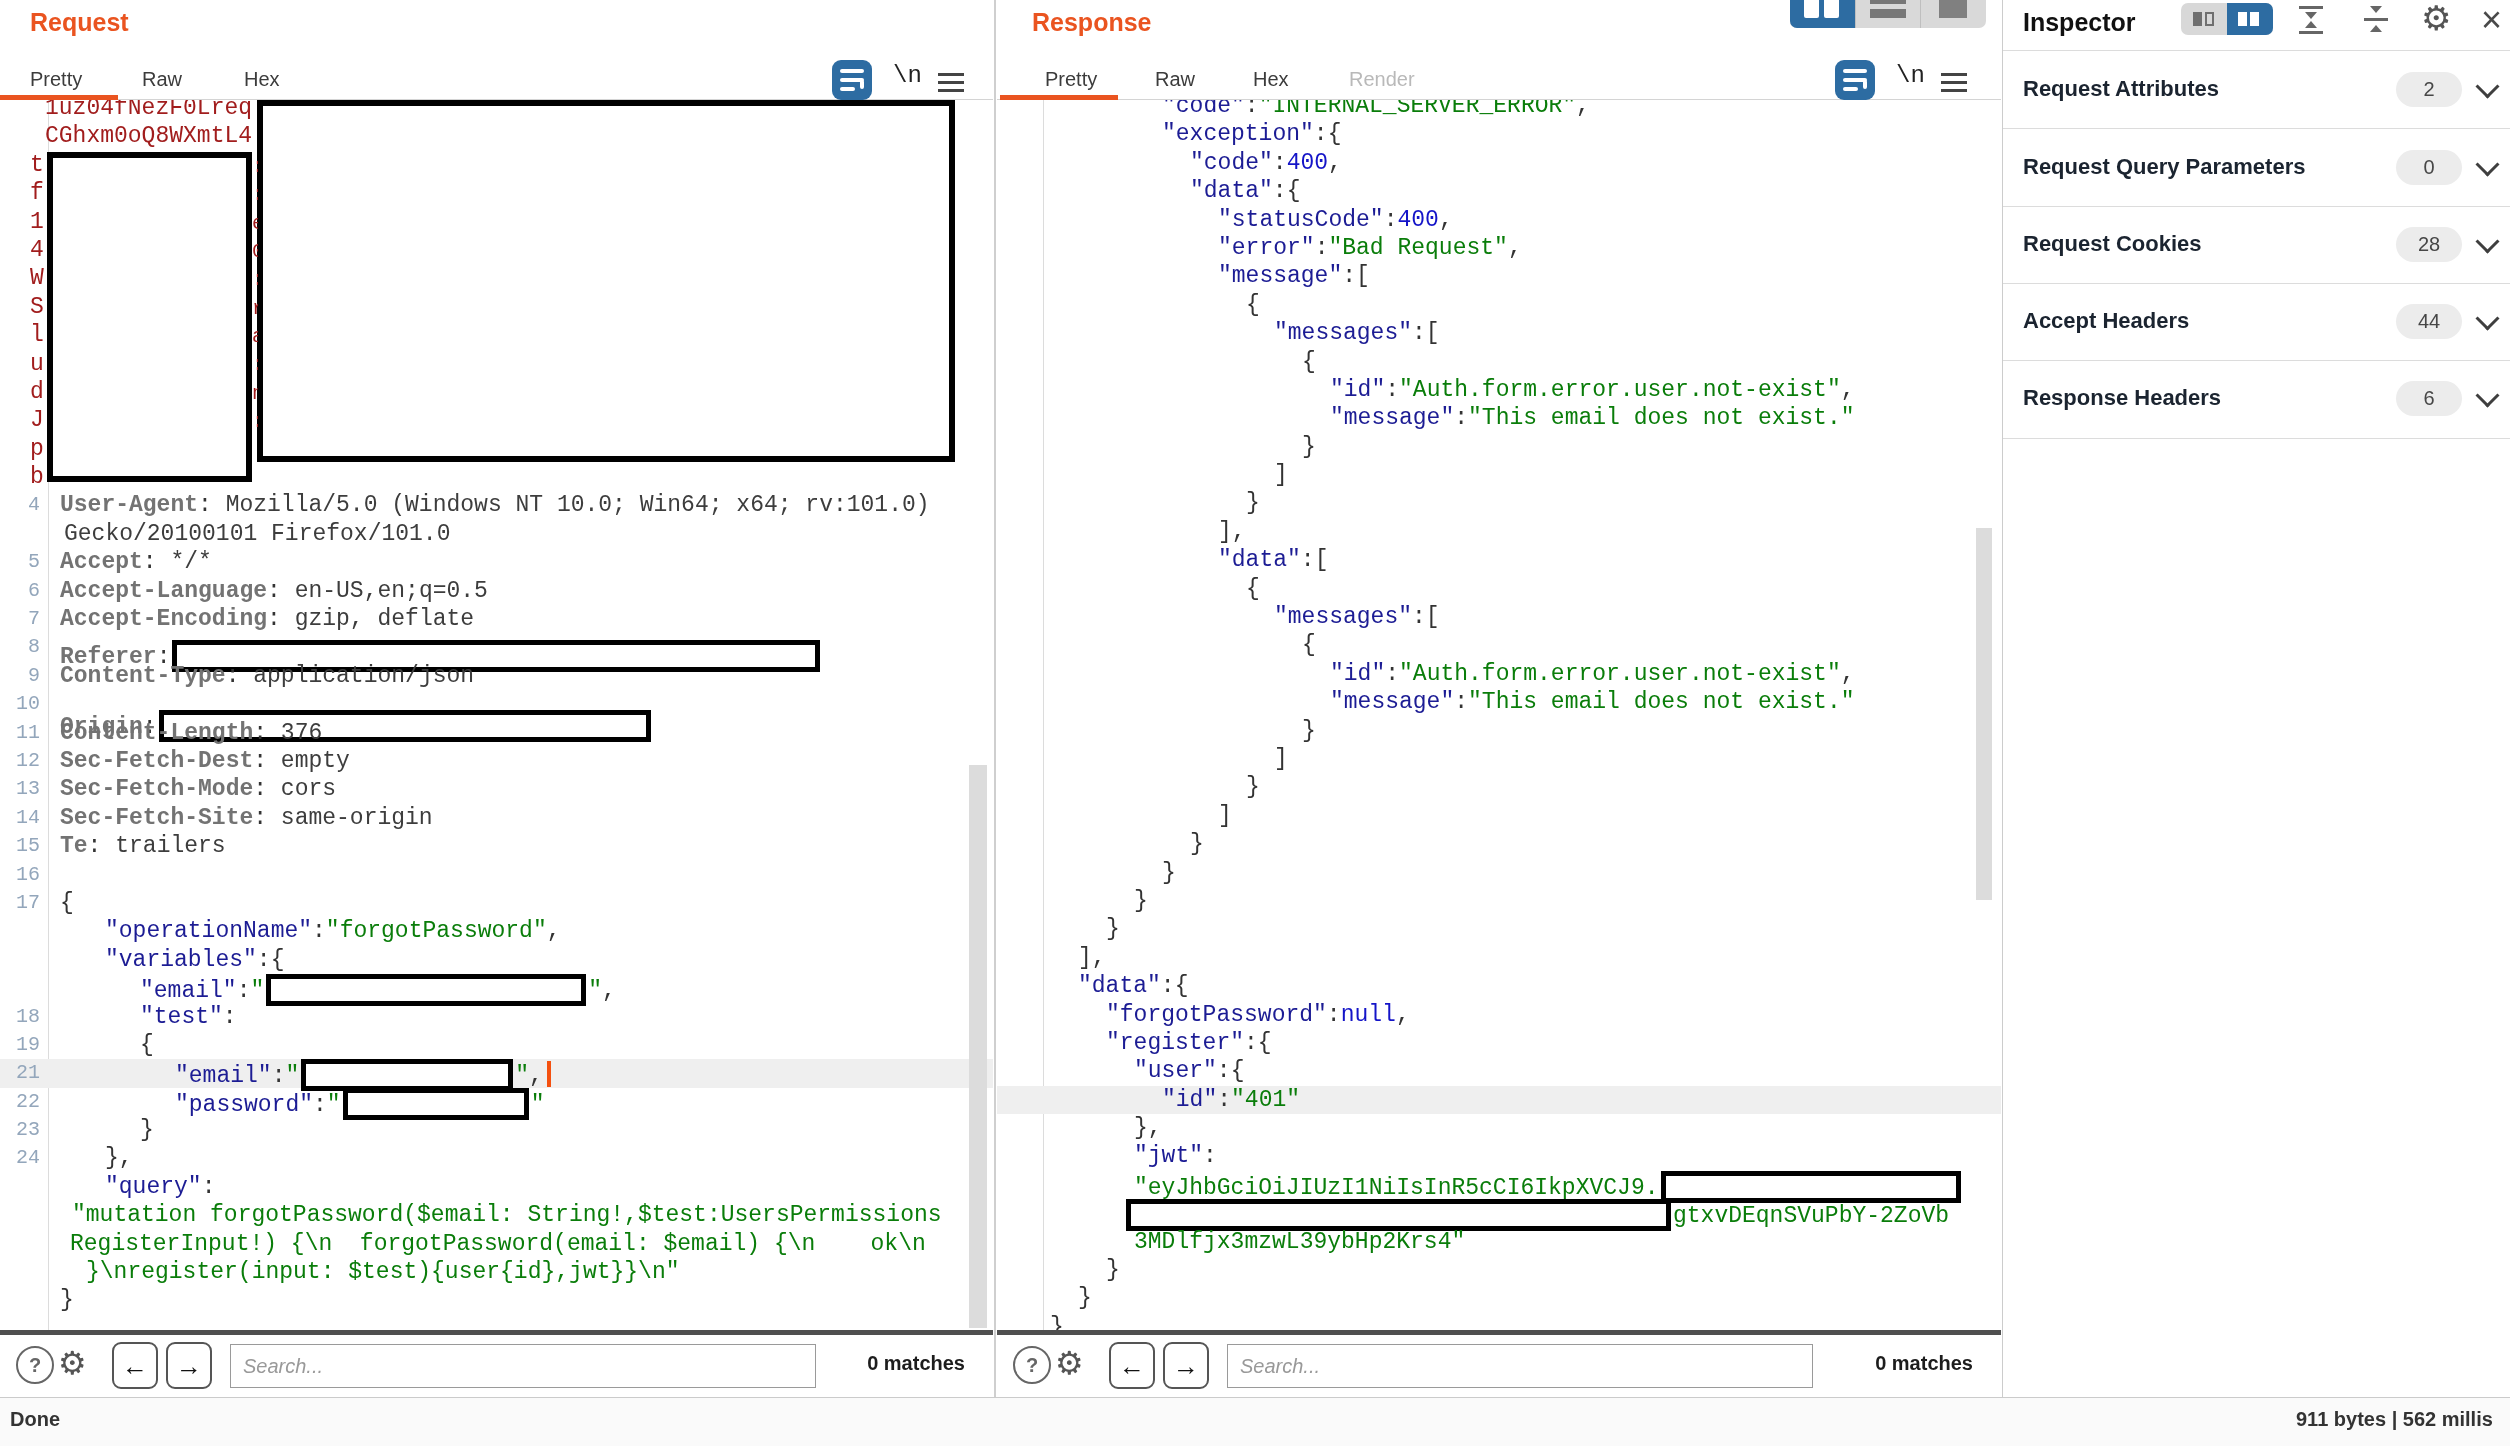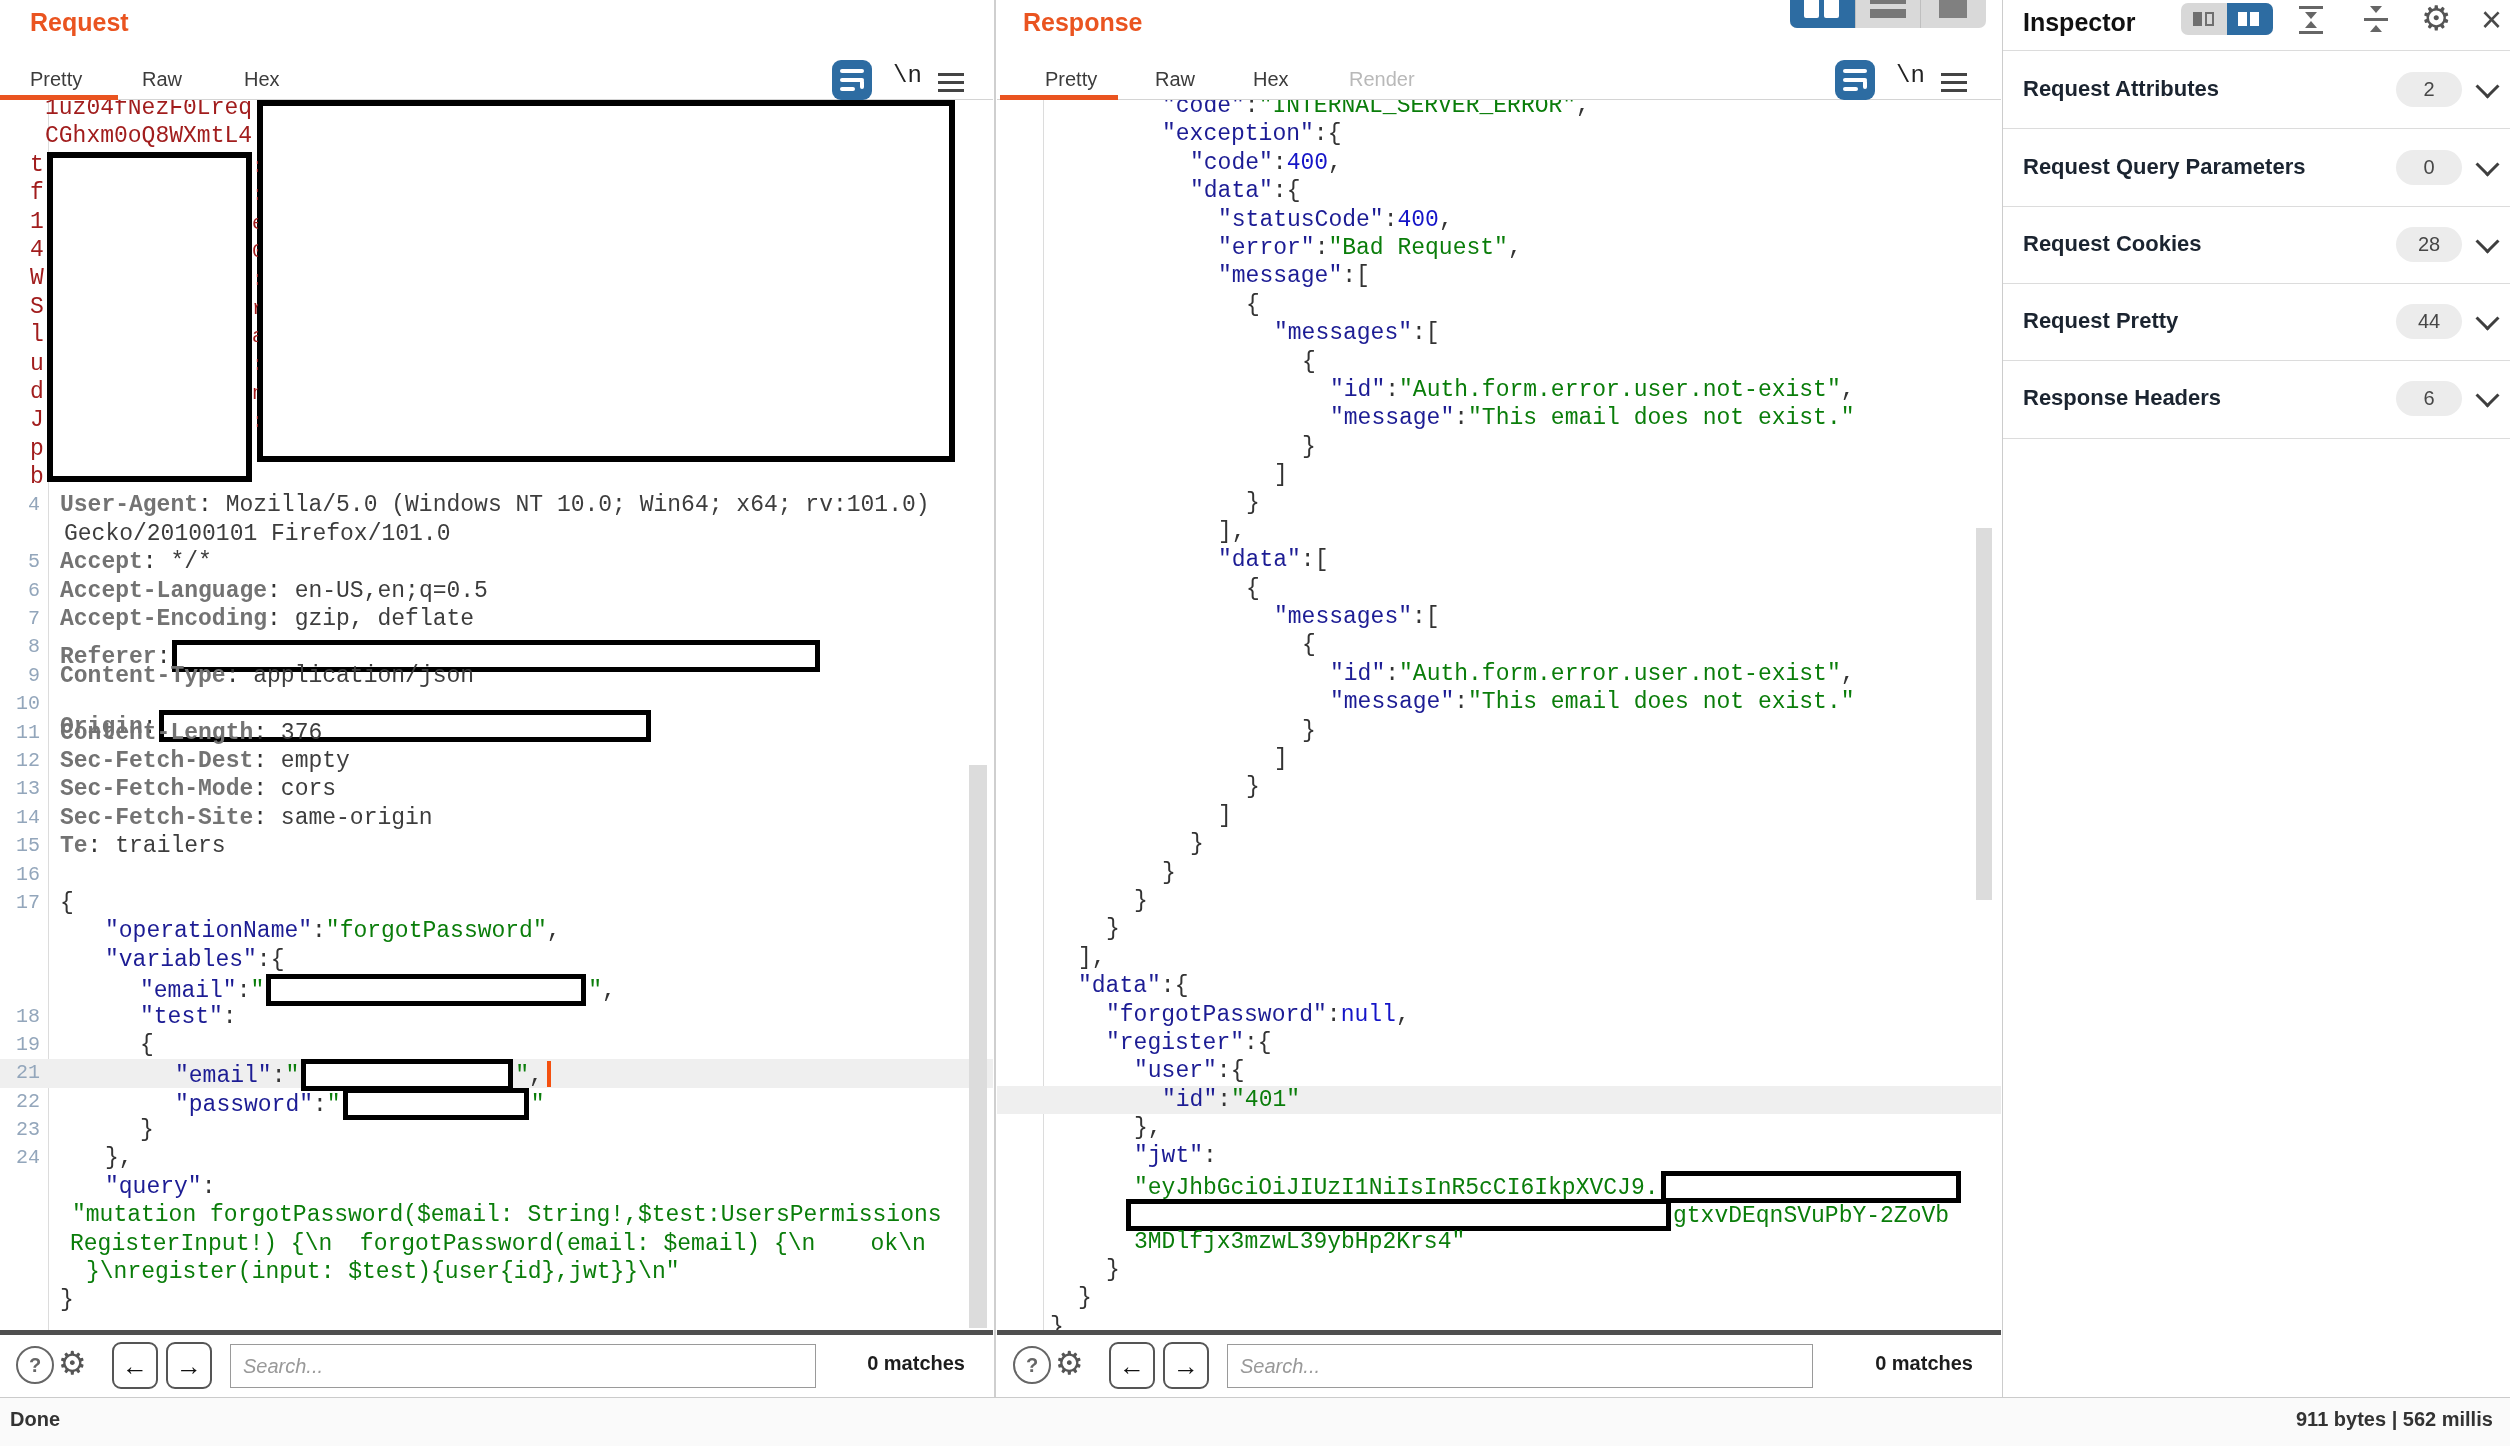--- a/index.html
+++ b/index.html
@@ -275,7 +275,7 @@
 <div class="vdivider" style="left:994px;"></div>
 
 <div class="panel" id="response-panel" style="left:997px;width:1004px;">
-  <div class="ptitle" style="left:26px;">Response</div>
+  <div class="ptitle" style="left:35px;">Response</div>
   <div class="tabs" id="resp-tabs" style="left:0;width:1004px;">
       <span class="tab" style="left: 48px;">Pretty</span>
       <span class="tab" style="left: 158px;">Raw</span>

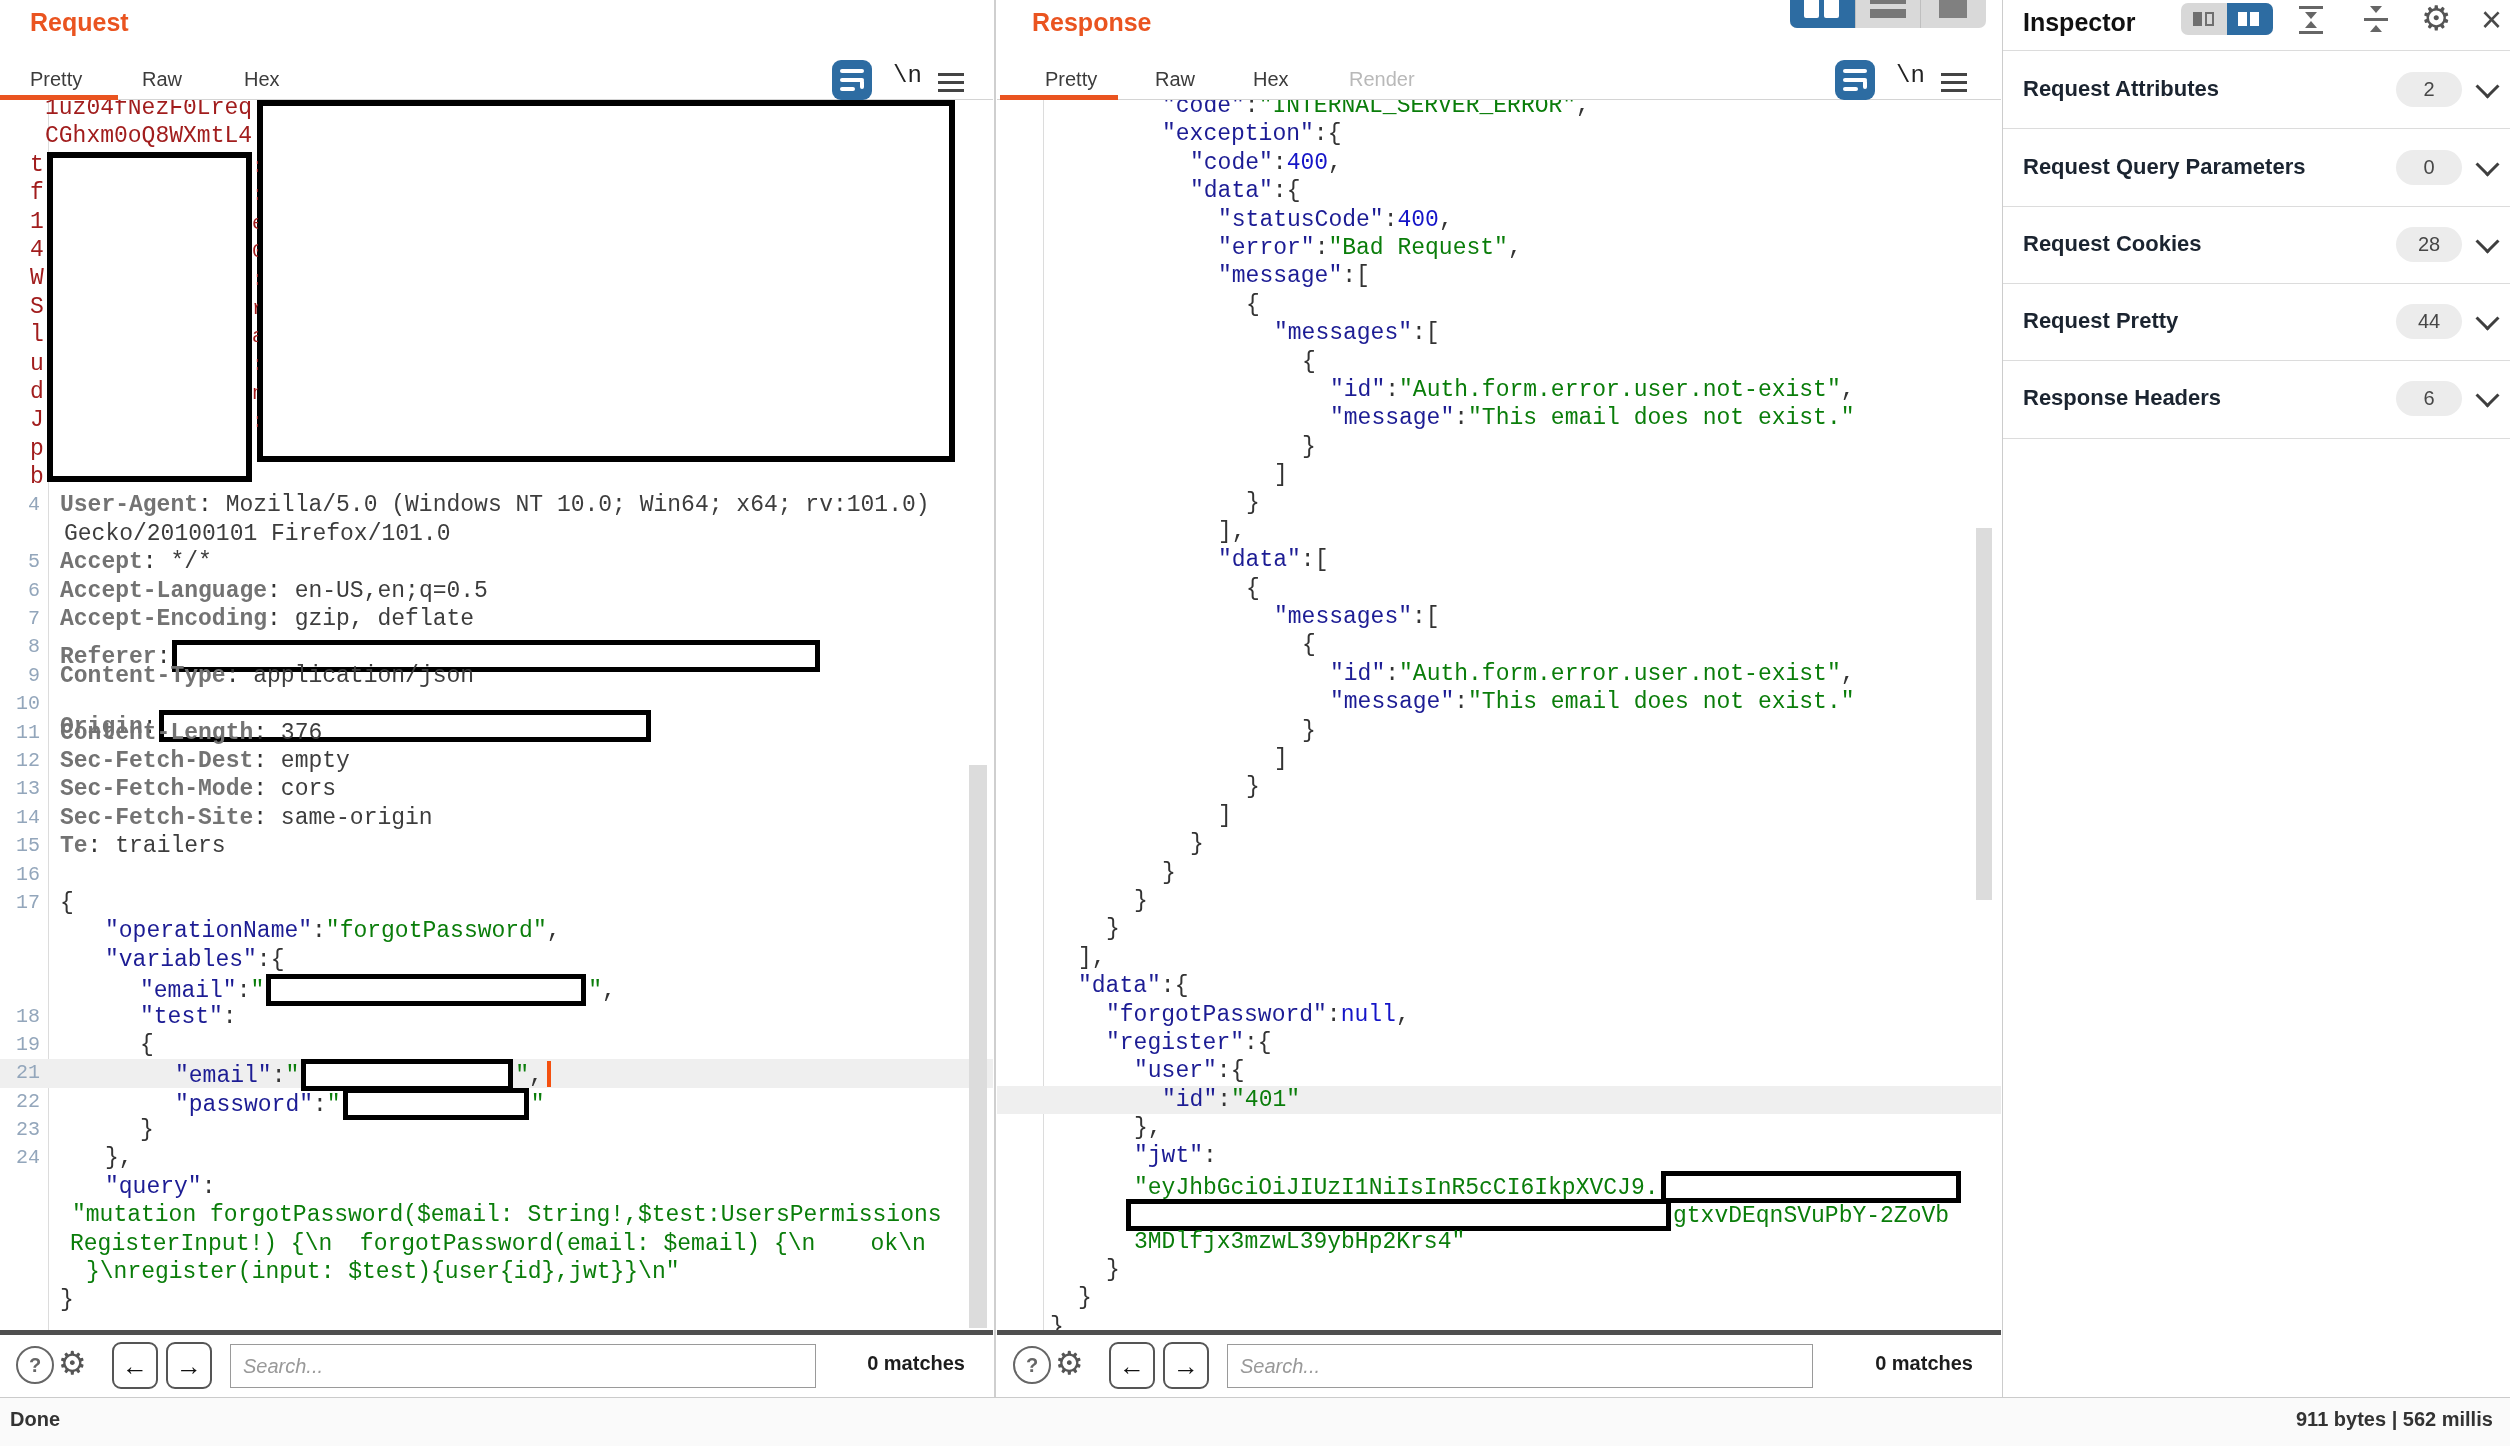--- a/index.html
+++ b/index.html
@@ -515,7 +515,7 @@
         <div class="chev"></div>
       </div>
       <div class="section" style="top: 296px;">
-        <div class="seclabel">Request Pretty</div>
+        <div class="seclabel">Accept Headers</div>
         <div class="badge">44</div>
         <div class="chev"></div>
       </div>

